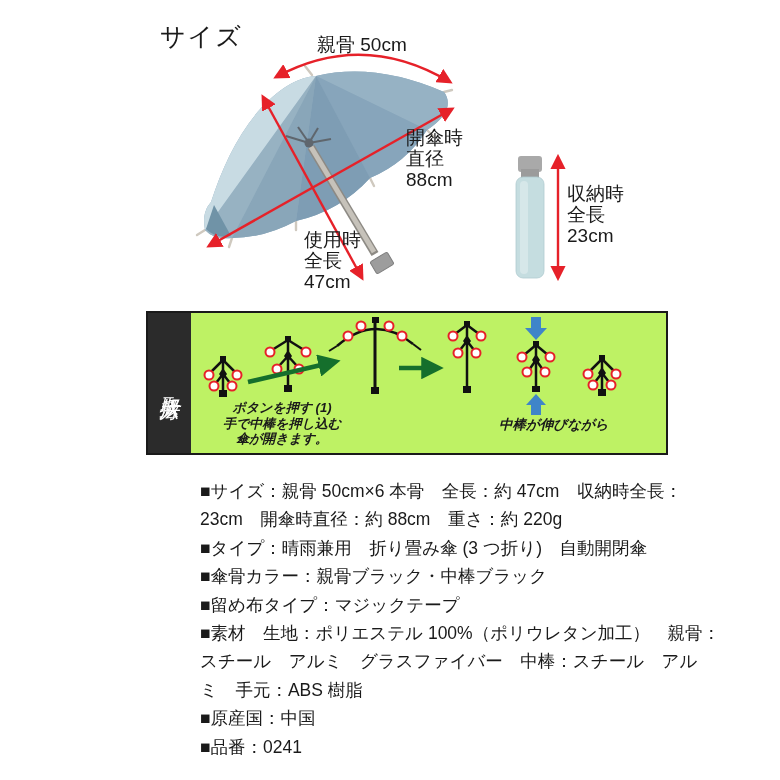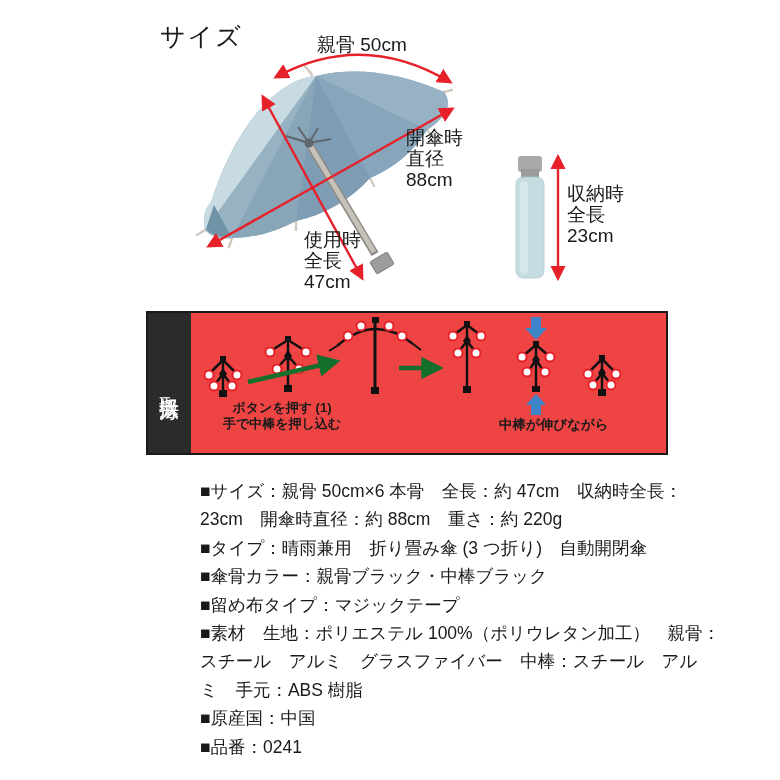--- a/index.html
+++ b/index.html
@@ -19,7 +19,7 @@
 
   #handling-box{
     left:146px;top:311px;width:518px;height:140px;
-    border:2px solid #1a1a1a;background:#ef4444;
+    border:2px solid #1a1a1a;background:#bef264;font-style:italic;
   }
   #handling-side-bar{
     left:0;top:0;width:43px;height:140px;background:#2b2b2b;

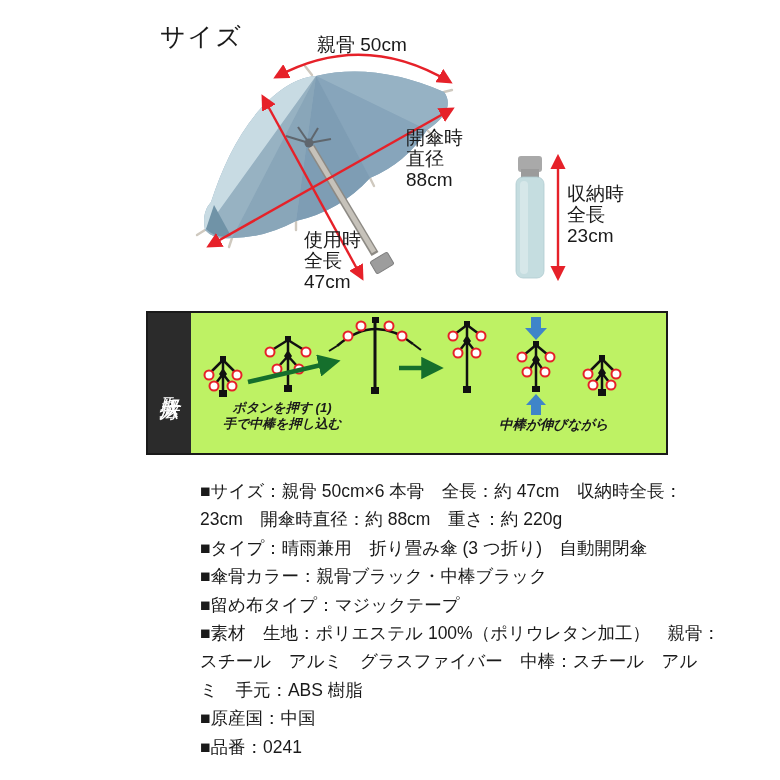--- a/index.html
+++ b/index.html
@@ -245,6 +245,7 @@
   <div class="abs cap" id="step1-caption">
     <div>ボタンを押す (1)</div>
     <div>手で中棒を押し込む</div>
+    <div>傘が開きます。</div>
   </div>
   <div class="abs" id="step3-caption">中棒が伸びながら</div>
 </div>

